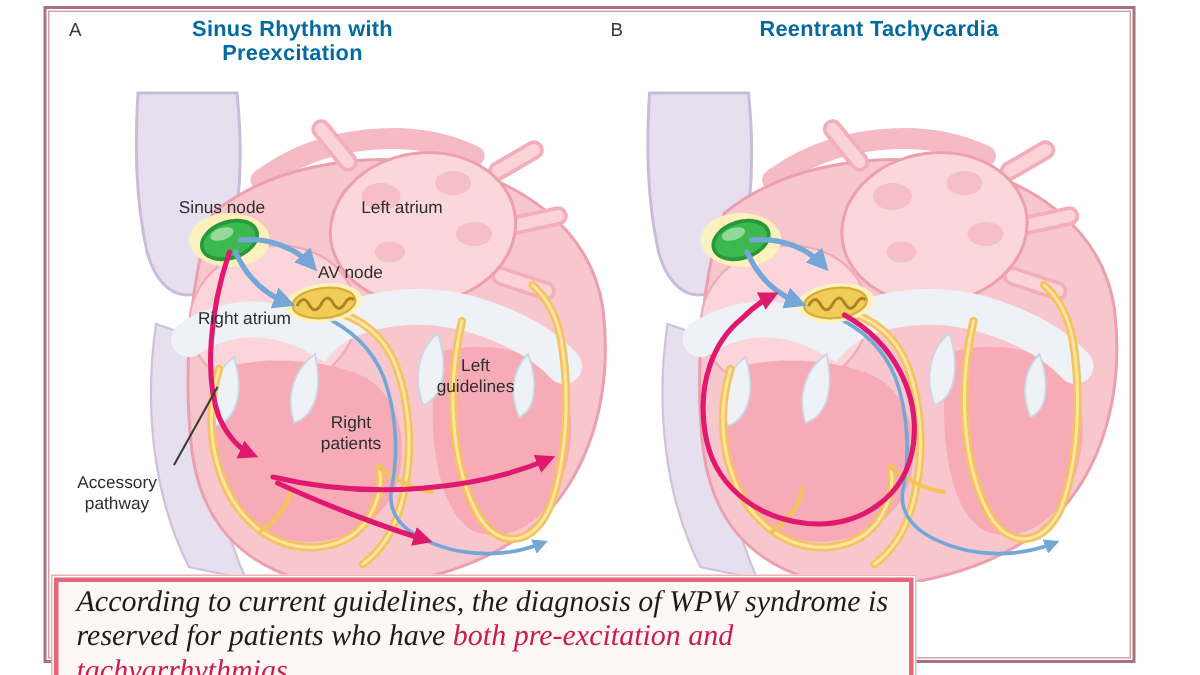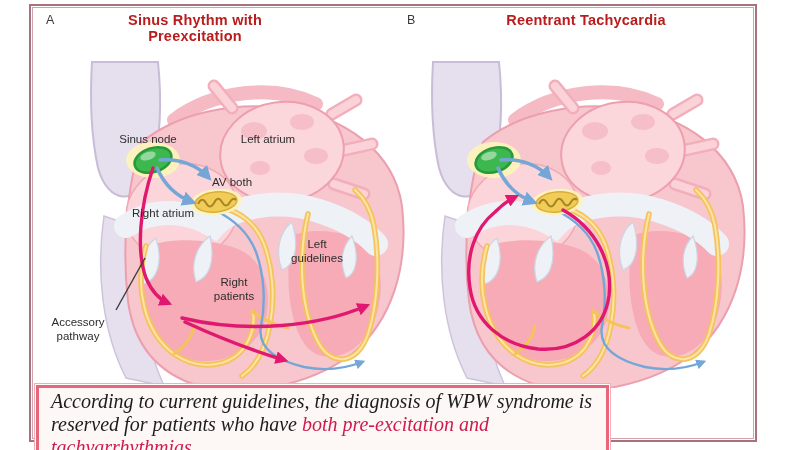--- a/index.html
+++ b/index.html
@@ -15,7 +15,7 @@
 
   
   .panel-letter { position:absolute; font-size:12.5px; color:#3a3a3a; z-index:4; }
-  .panel-title  { position:absolute; font-weight:bold; font-size:14.5px; color:#b91c1c;
+  .panel-title  { position:absolute; font-weight:bold; font-size:14.5px; color:#0369a1;
                   text-align:center; z-index:4; letter-spacing:.2px; }
   #title-a { left:85px;  top:12px; width:220px; }
   #title-b { left:496px; top:12px; width:180px; }

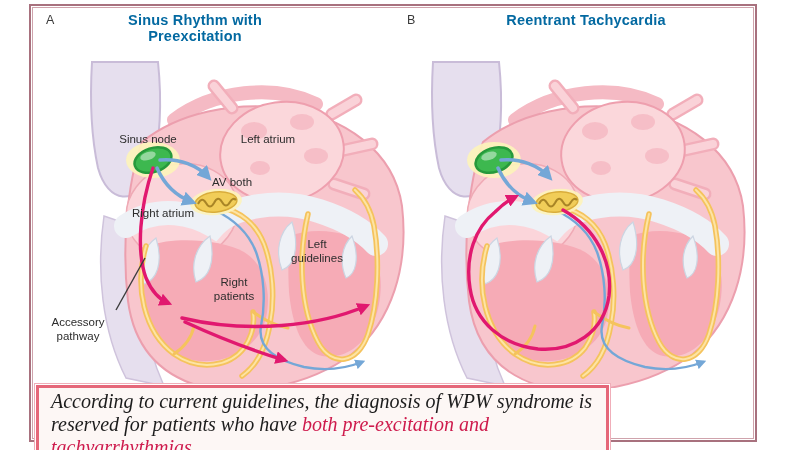--- a/index.html
+++ b/index.html
@@ -227,7 +227,7 @@
 
   <div class="lbl" id="lbl-sinus">Sinus node</div>
   <div class="lbl" id="lbl-la">Left atrium</div>
-  <div class="lbl" id="lbl-av">AV both</div>
+  <div class="lbl" id="lbl-av">AV node</div>
   <div class="lbl" id="lbl-ra">Right atrium</div>
   <div class="lbl" id="lbl-lv">Left guidelines</div>
   <div class="lbl" id="lbl-rv">Right patients</div>

